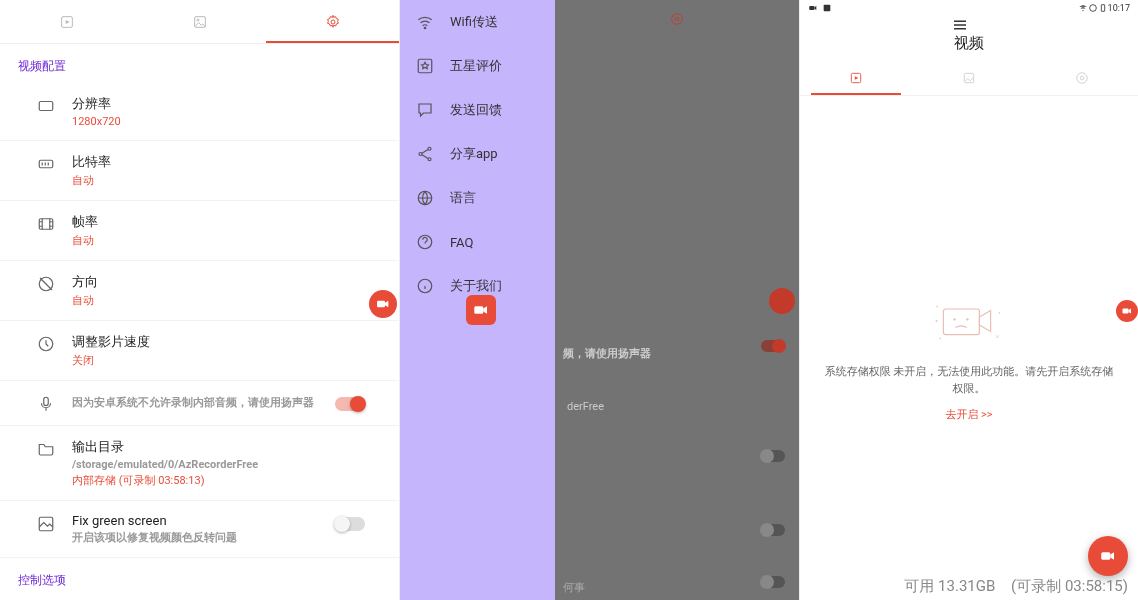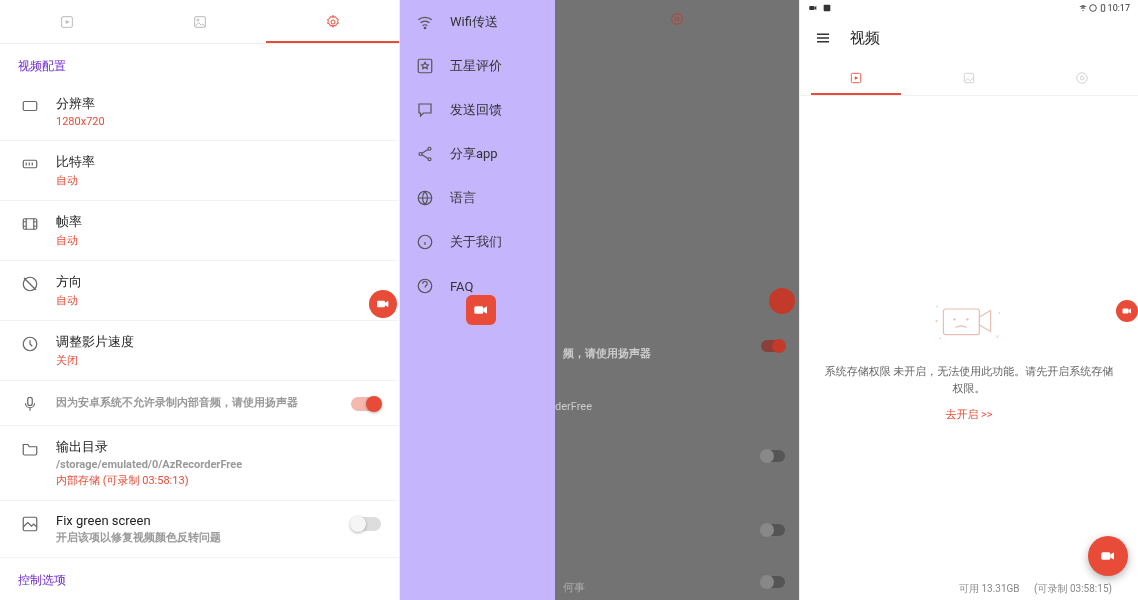--- a/index.html
+++ b/index.html
@@ -48,7 +48,7 @@
 
 .status { display: flex; height: 16px; align-items: center; justify-content: space-between; padding: 0 8px; font-size: 9px; color: #333; }
 .status svg { width: 10px; height: 10px; }
-.appbar { display: flex; align-items: center; height: 44px; padding: 0 14px; }
+.appbar { display: flex; align-items: center; height: 44px; padding: 0 14px; flex-direction: column; }
 .ham { width: 18px; height: 18px; margin-right: 18px; cursor: pointer; }
 .ham svg { width:18px; height:18px; stroke:#333; stroke-width:1.8; }
 .appbar-title { font-size: 15px; color: #222; }

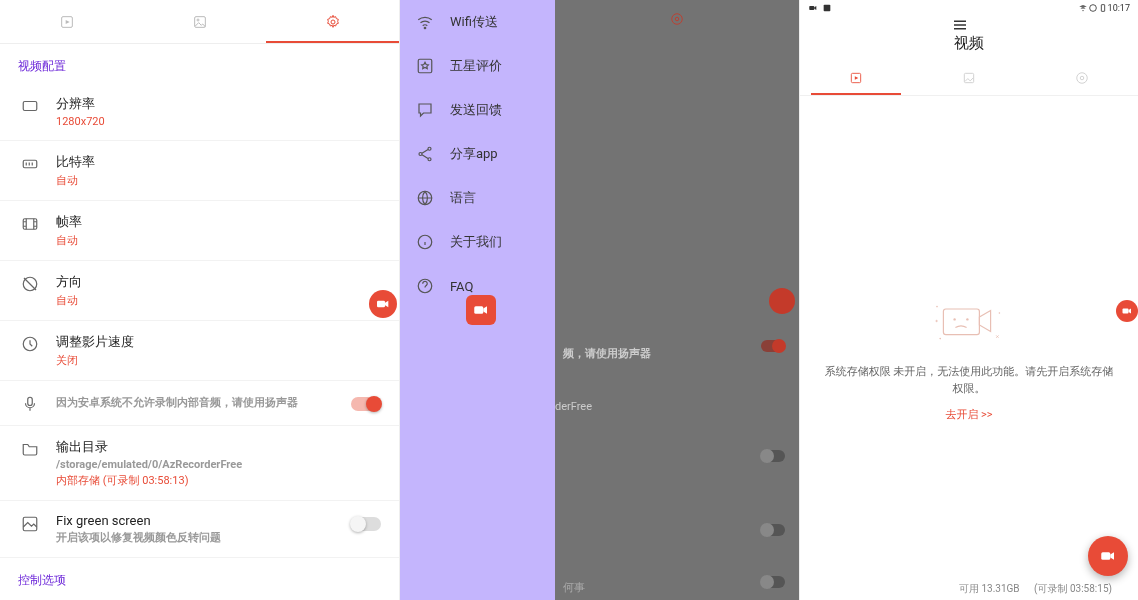--- a/index.html
+++ b/index.html
@@ -16,7 +16,7 @@
 .tab.active svg { stroke: #e84b37; }
 .tab.active::after { content: ""; position: absolute; bottom: 0; left: 0; right: 0; height: 2px; background: #e84b37; }
 .section-h { padding: 14px 18px 8px; font-size: 12px; color: #6d28d9; }
-.row { display: flex; align-items: flex-start; padding: 12px 18px; border-bottom: 1px solid #f2f2f2; }
+.row { display: flex; align-items: flex-start; padding: 12px 34px; border-bottom: 1px solid #f2f2f2; }
 .row-ic { width: 24px; margin-right: 14px; display: flex; align-items: center; justify-content: center; margin-top: 2px; color: #666; }
 .row-ic svg { width: 18px; height: 18px; stroke: #666; fill: none; stroke-width: 1.6; }
 .row-body { flex: 1; }

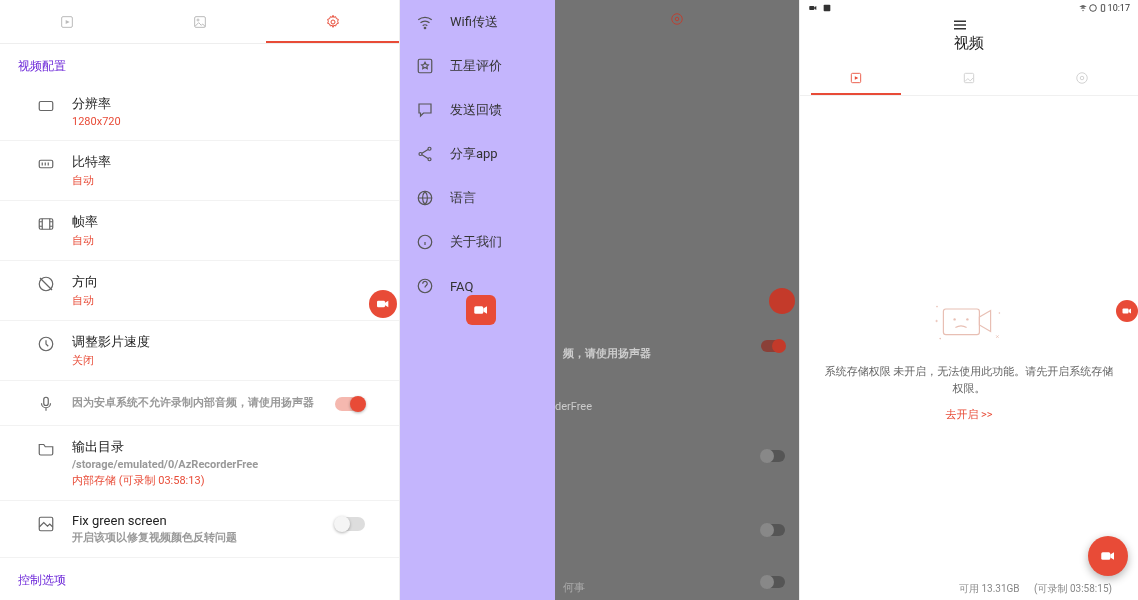--- a/index.html
+++ b/index.html
@@ -266,16 +266,16 @@
     <div class="d-item">
         <svg viewBox="0 0 24 24">
           <circle cx="12" cy="12" r="9"></circle>
+          <path d="M9 9a3 3 0 115 2c-1 1-2 1-2 3M12 18h0"></path>
+        </svg>
+        <span>FAQ</span>
+      </div>
+    <div class="d-item">
+        <svg viewBox="0 0 24 24">
+          <circle cx="12" cy="12" r="9"></circle>
           <path d="M12 8h0M12 12v4"></path>
         </svg>
         <span>关于我们</span>
-      </div>
-    <div class="d-item">
-        <svg viewBox="0 0 24 24">
-          <circle cx="12" cy="12" r="9"></circle>
-          <path d="M9 9a3 3 0 115 2c-1 1-2 1-2 3M12 18h0"></path>
-        </svg>
-        <span>FAQ</span>
       </div>
   </div>
   <div class="d-fab">

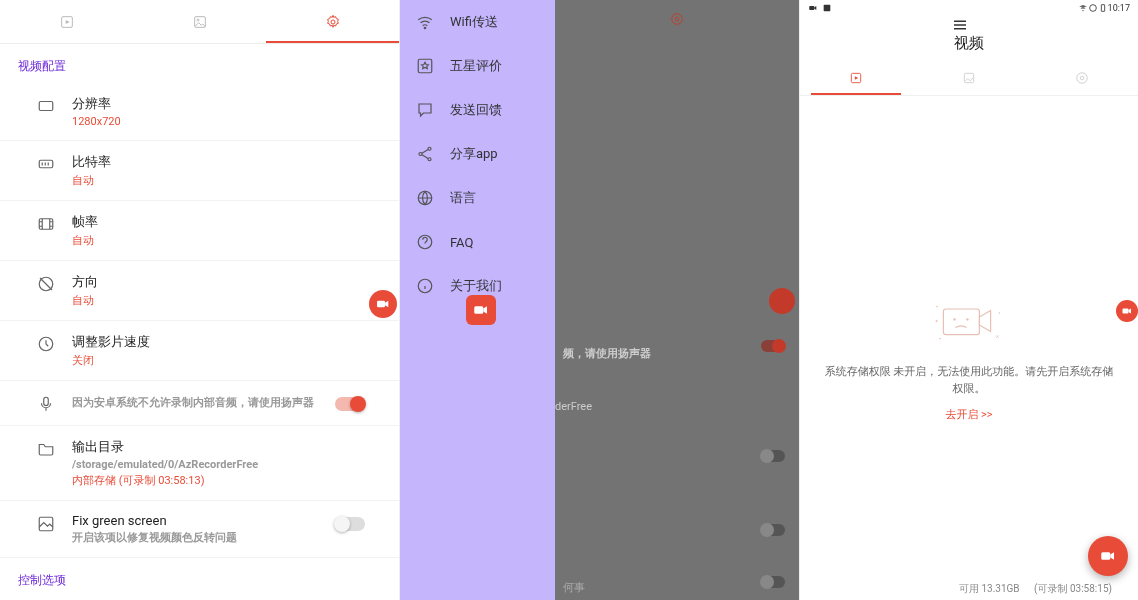--- a/index.html
+++ b/index.html
@@ -220,7 +220,7 @@
     <div class="dim-fab"></div>
     <div style="position:absolute; left:8px; top:346px;font-weight:bold;">频，请使用扬声器</div>
     <div class="dim-toggle on" style="top:340px"></div>
-    <div style="position:absolute; left:0; top:400px;">derFree</div>
+    <div style="position:absolute; left:12px; top:400px;">derFree</div>
     <div class="dim-toggle" style="top:450px"></div>
     <div class="dim-toggle" style="top:524px"></div>
     <div class="dim-toggle" style="top:576px"></div>

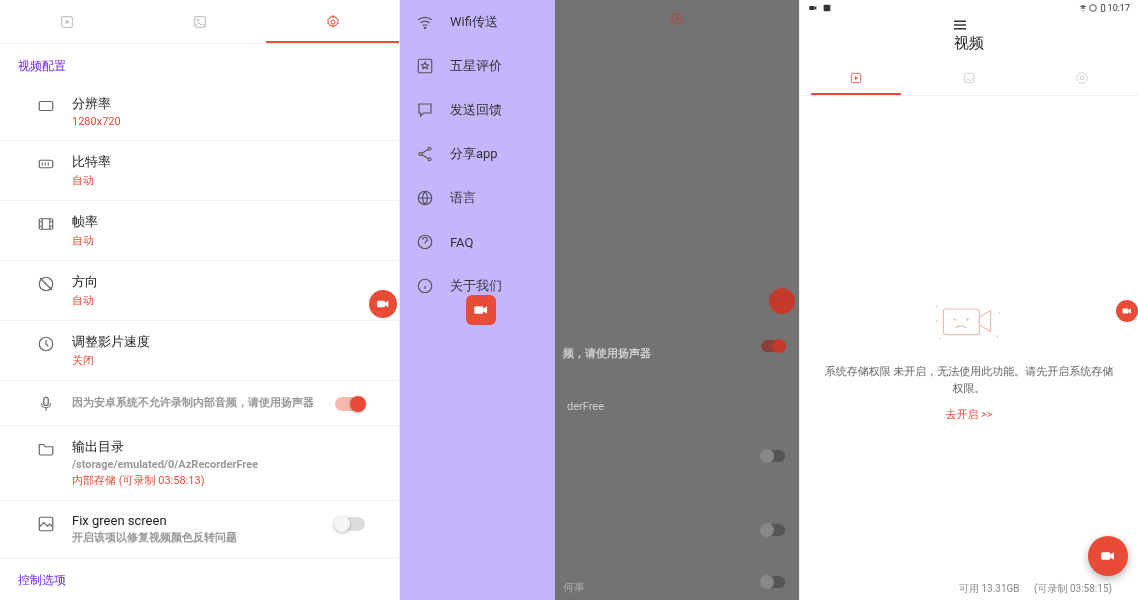--- a/index.html
+++ b/index.html
@@ -65,7 +65,7 @@
 .p3-fab svg { width: 18px; height: 18px; fill: #fff; }
 .p3-side-fab { position: absolute; right: 0; top: 300px; width: 22px; height: 22px; border-radius: 11px; background: #e84b37; display:flex; align-items:center; justify-content:center; }
 .p3-side-fab svg { width:12px; height:12px; fill:#fff; }
-.p3-footer { position: absolute; bottom: 4px; right: 26px; font-size: 10px; color: #888; }
+.p3-footer { position: absolute; bottom: 4px; right: 10px; font-size: 15px; color: #888; }
 </style>
 </head>
 <body>

